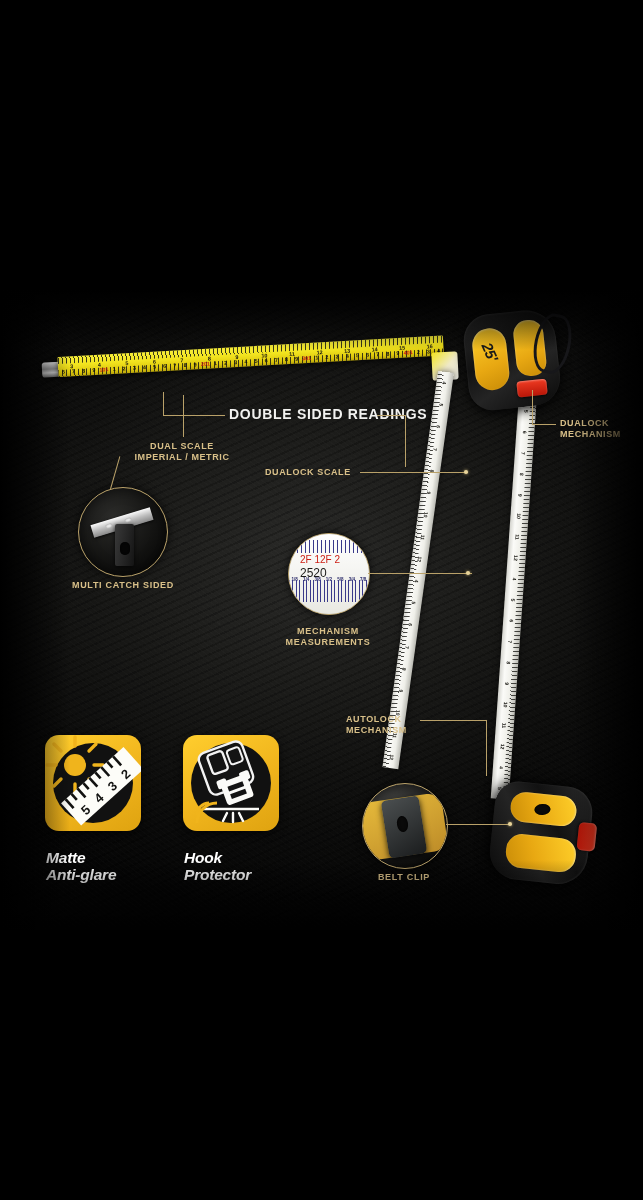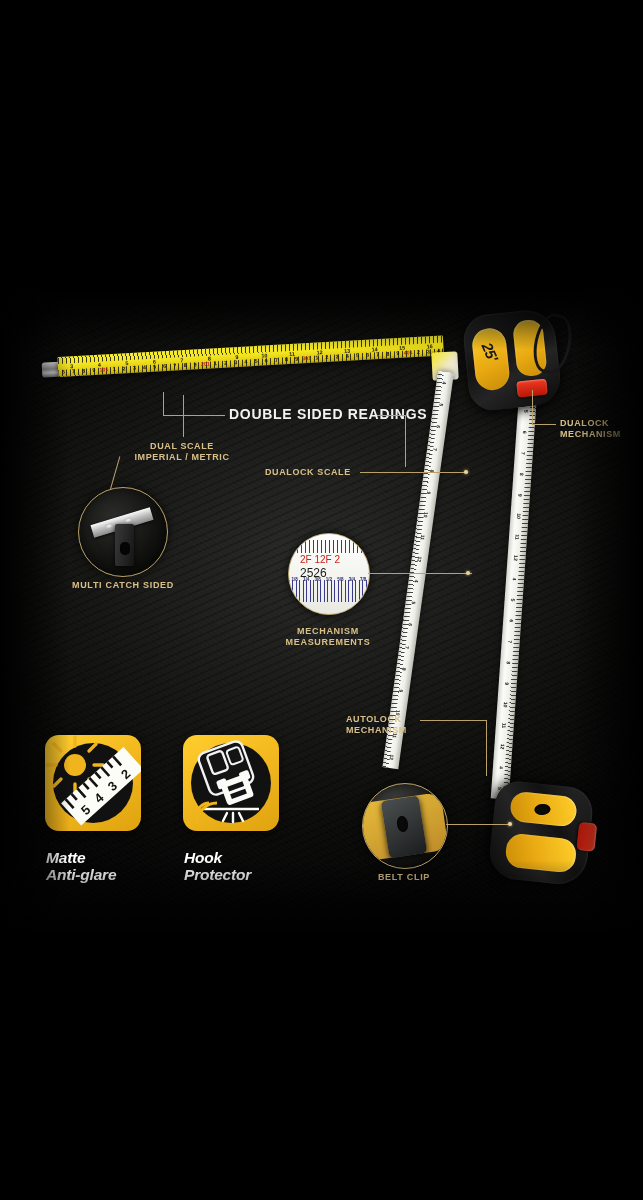--- a/index.html
+++ b/index.html
@@ -331,7 +331,7 @@
       </div>
       <div class="frac-row r2">
         <span>25</span>
-        <span>26</span>
+        <span>20</span>
       </div>
       <div class="frac-frac" id="fracList">
           <span>1/8</span>

